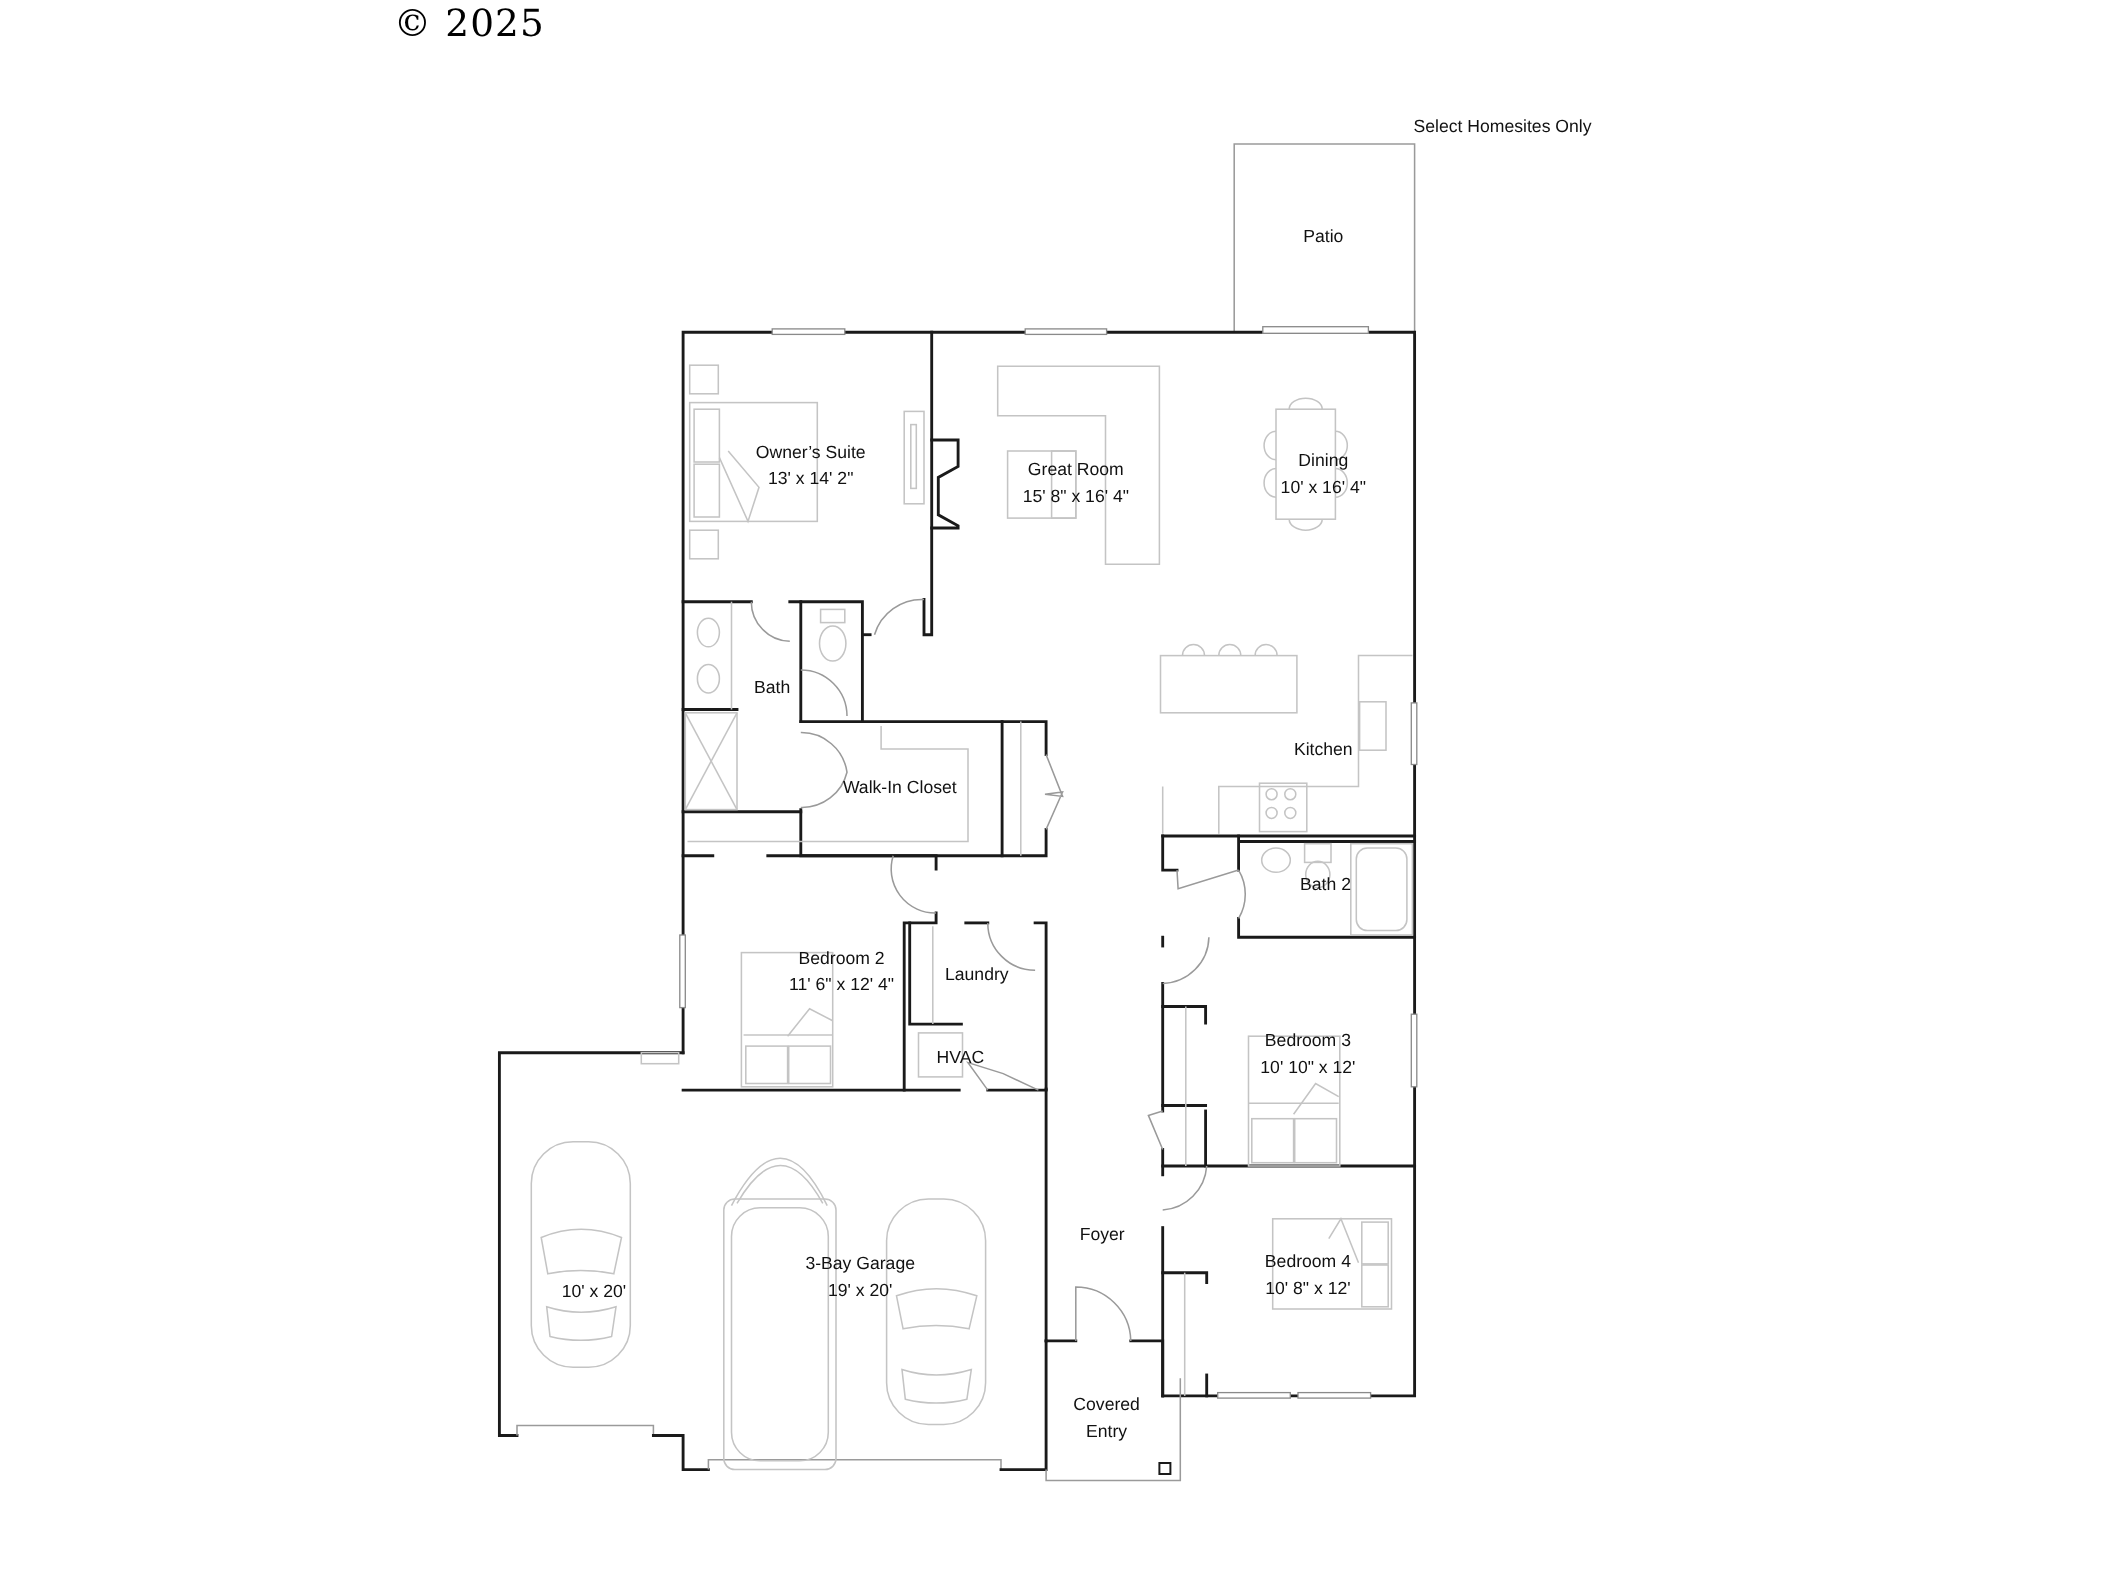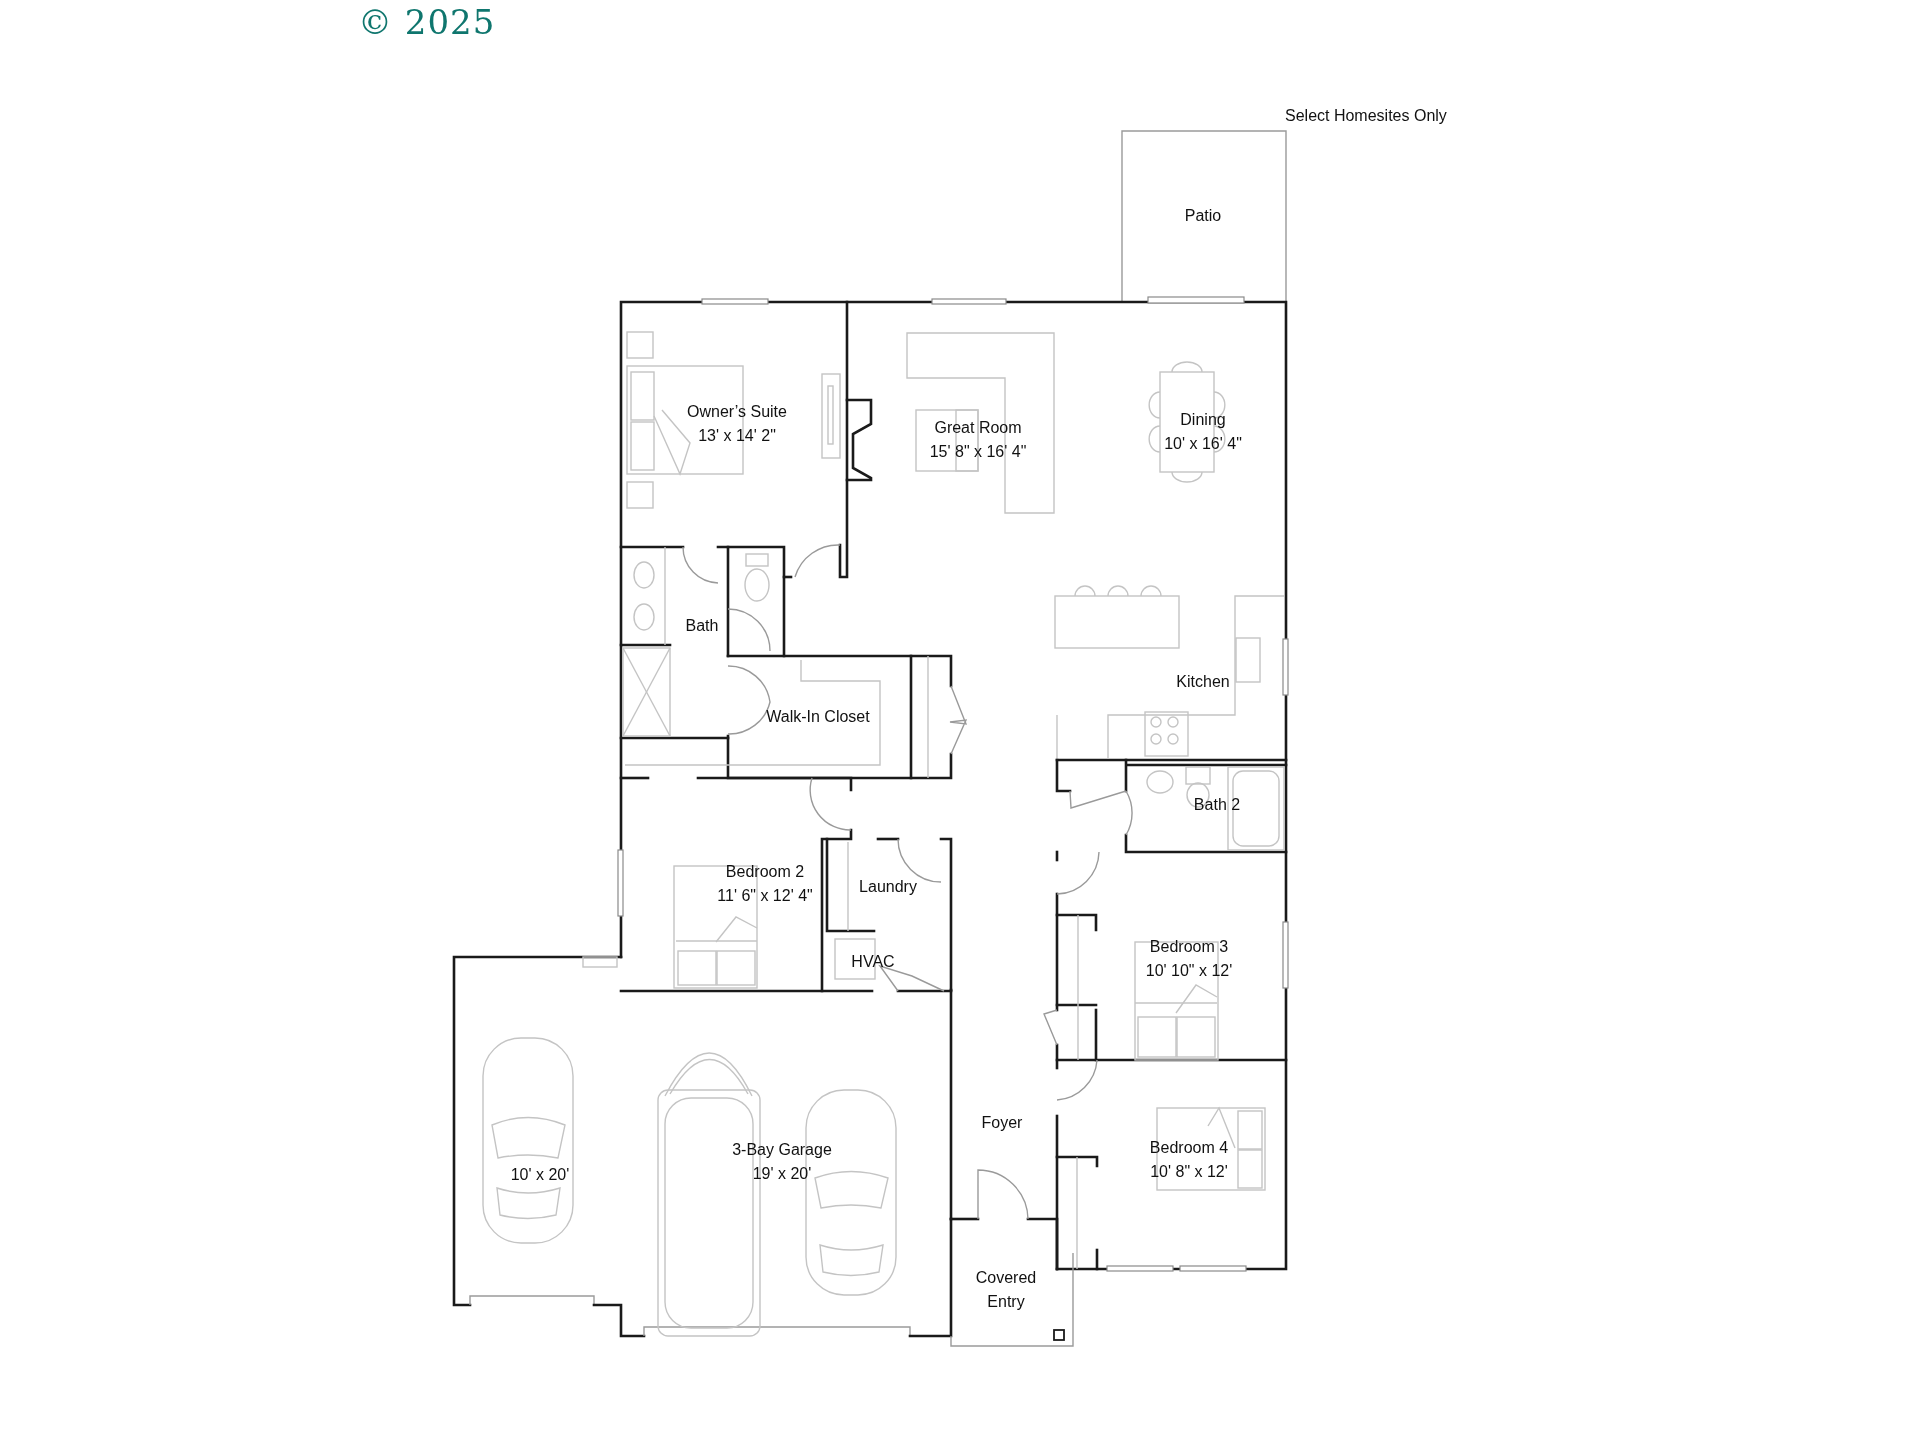--- a/index.html
+++ b/index.html
@@ -14,7 +14,7 @@
            white-space: nowrap; transform: translateX(-50%); }
   .label span { display: block; }
   .copyright { position: absolute; left: 358px; top: 2px; font-family: "DejaVu Serif", serif;
-               font-size: 34px; color: #0f766e; letter-spacing: 1px; }
+               font-size: 34px; color: #000000; letter-spacing: 1px; }
   .note { position: absolute; left: 1285px; top: 107px; font-size: 16px; }
 </style>
 </head>

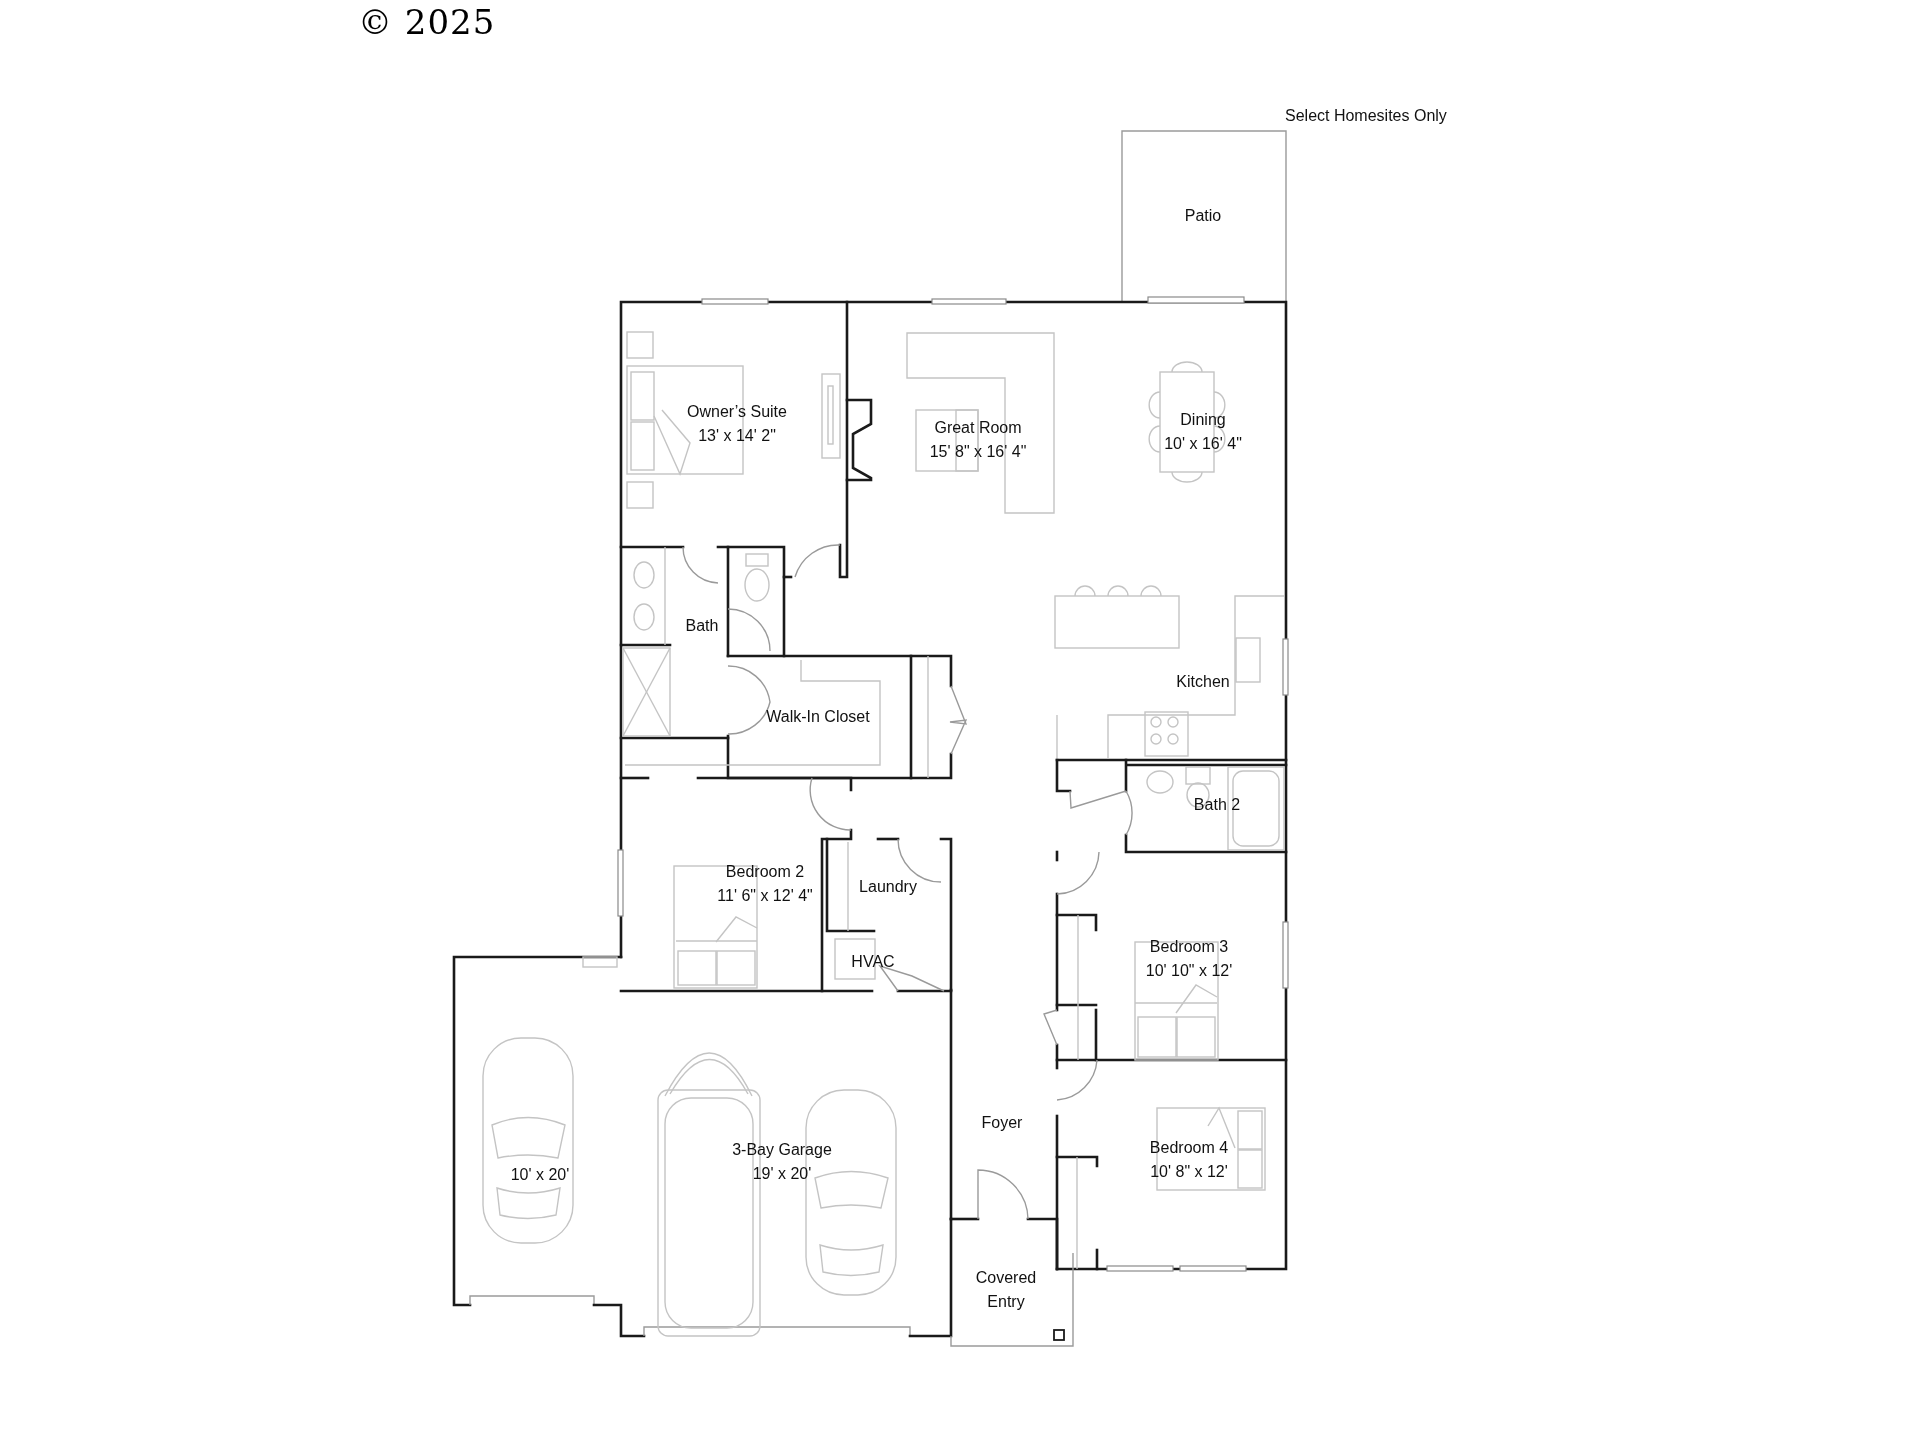--- a/index.html
+++ b/index.html
@@ -243,7 +243,7 @@
 <div class="label" style="left:1167px; top:670px;margin-left:36px;">
   <span>Kitchen</span>
 </div>
-<div class="label" style="left:1205px; top:793px;margin-left:12px;">
+<div class="label" style="left:1205px; top:793px;">
   <span>Bath 2</span>
 </div>
 <div class="label" style="left:744px; top:860px;margin-left:21px;">

